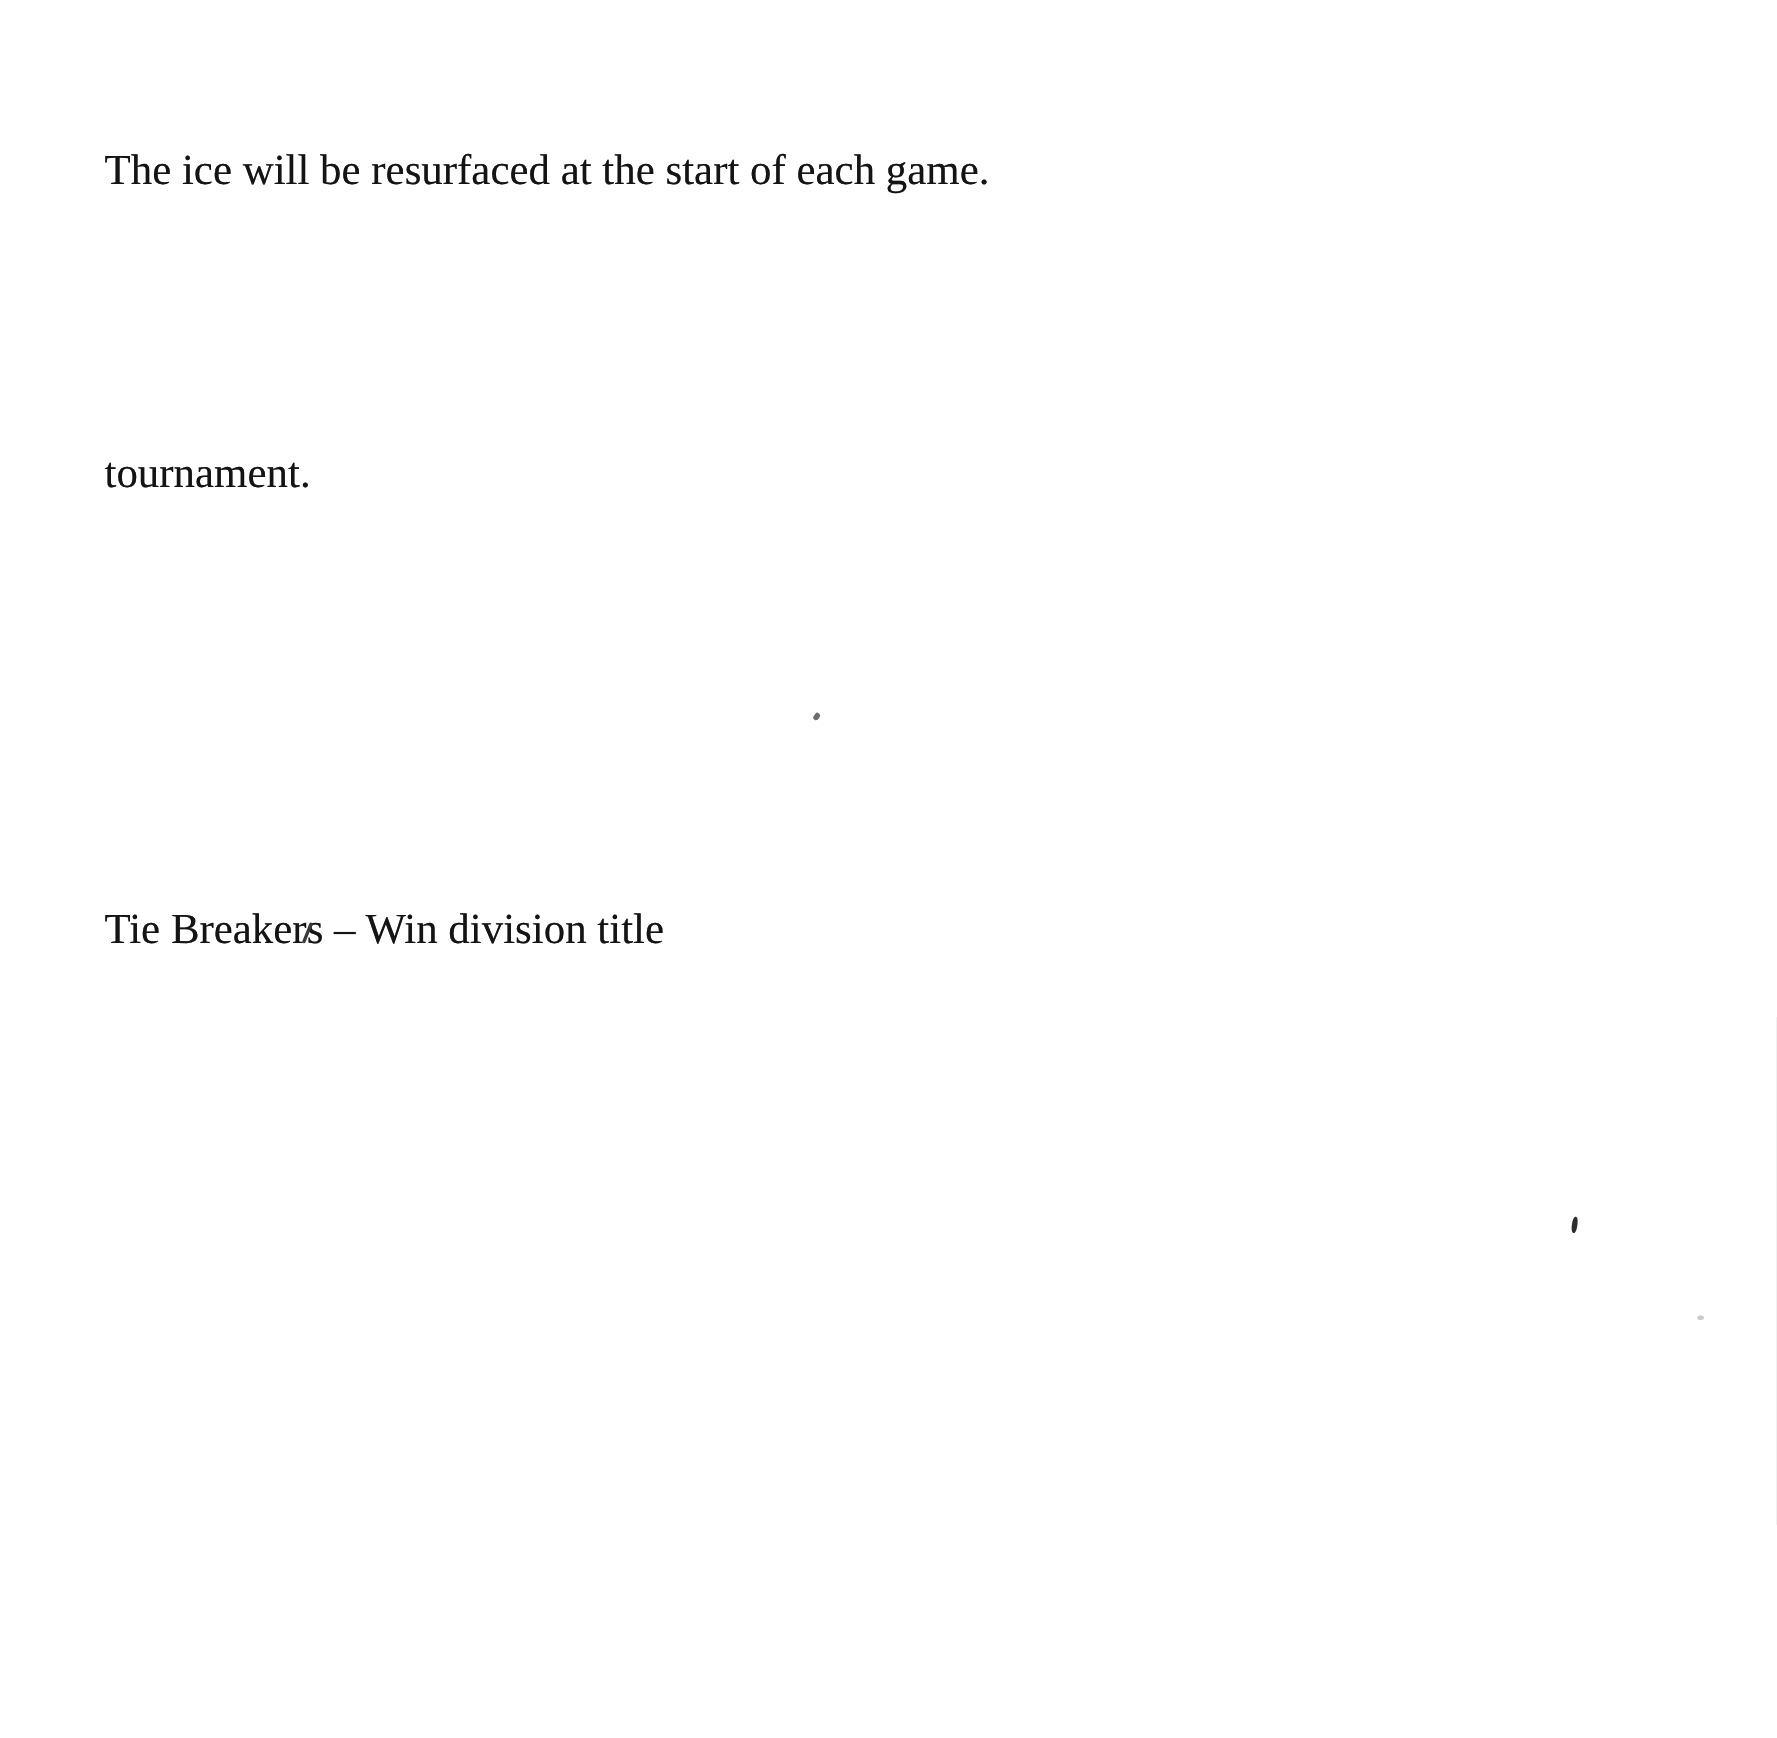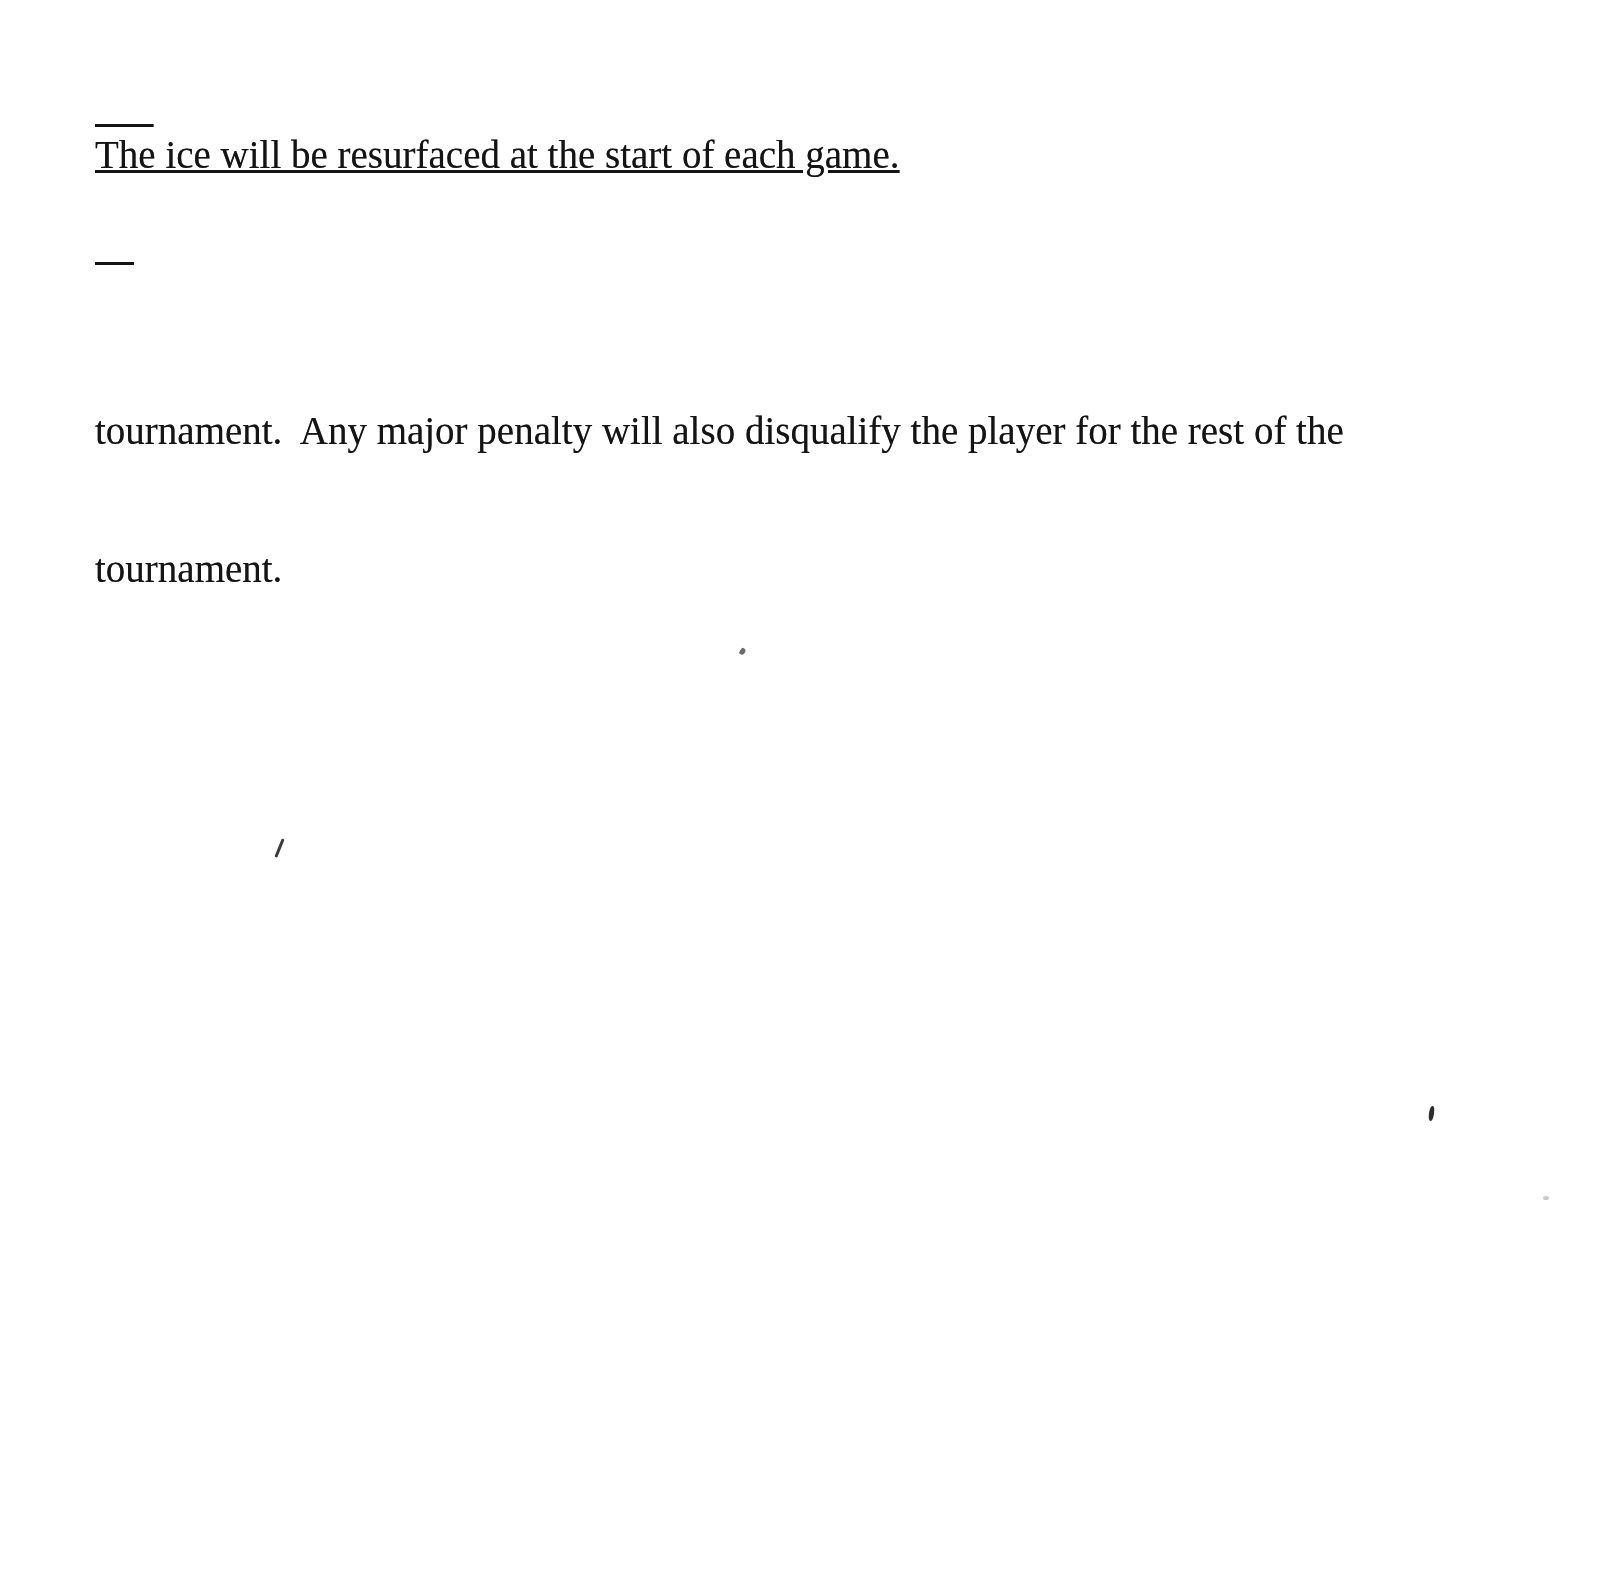--- a/index.html
+++ b/index.html
@@ -24,7 +24,7 @@
     margin-top: 46px;            
     white-space: pre-wrap;       
   }
-  .para.first { margin-top: 0; text-decoration: underline; }
+  .para.first { margin-top: 0; }
   .line { min-height: 46px; }
   .line.indent { padding-left: 237px; }  
 

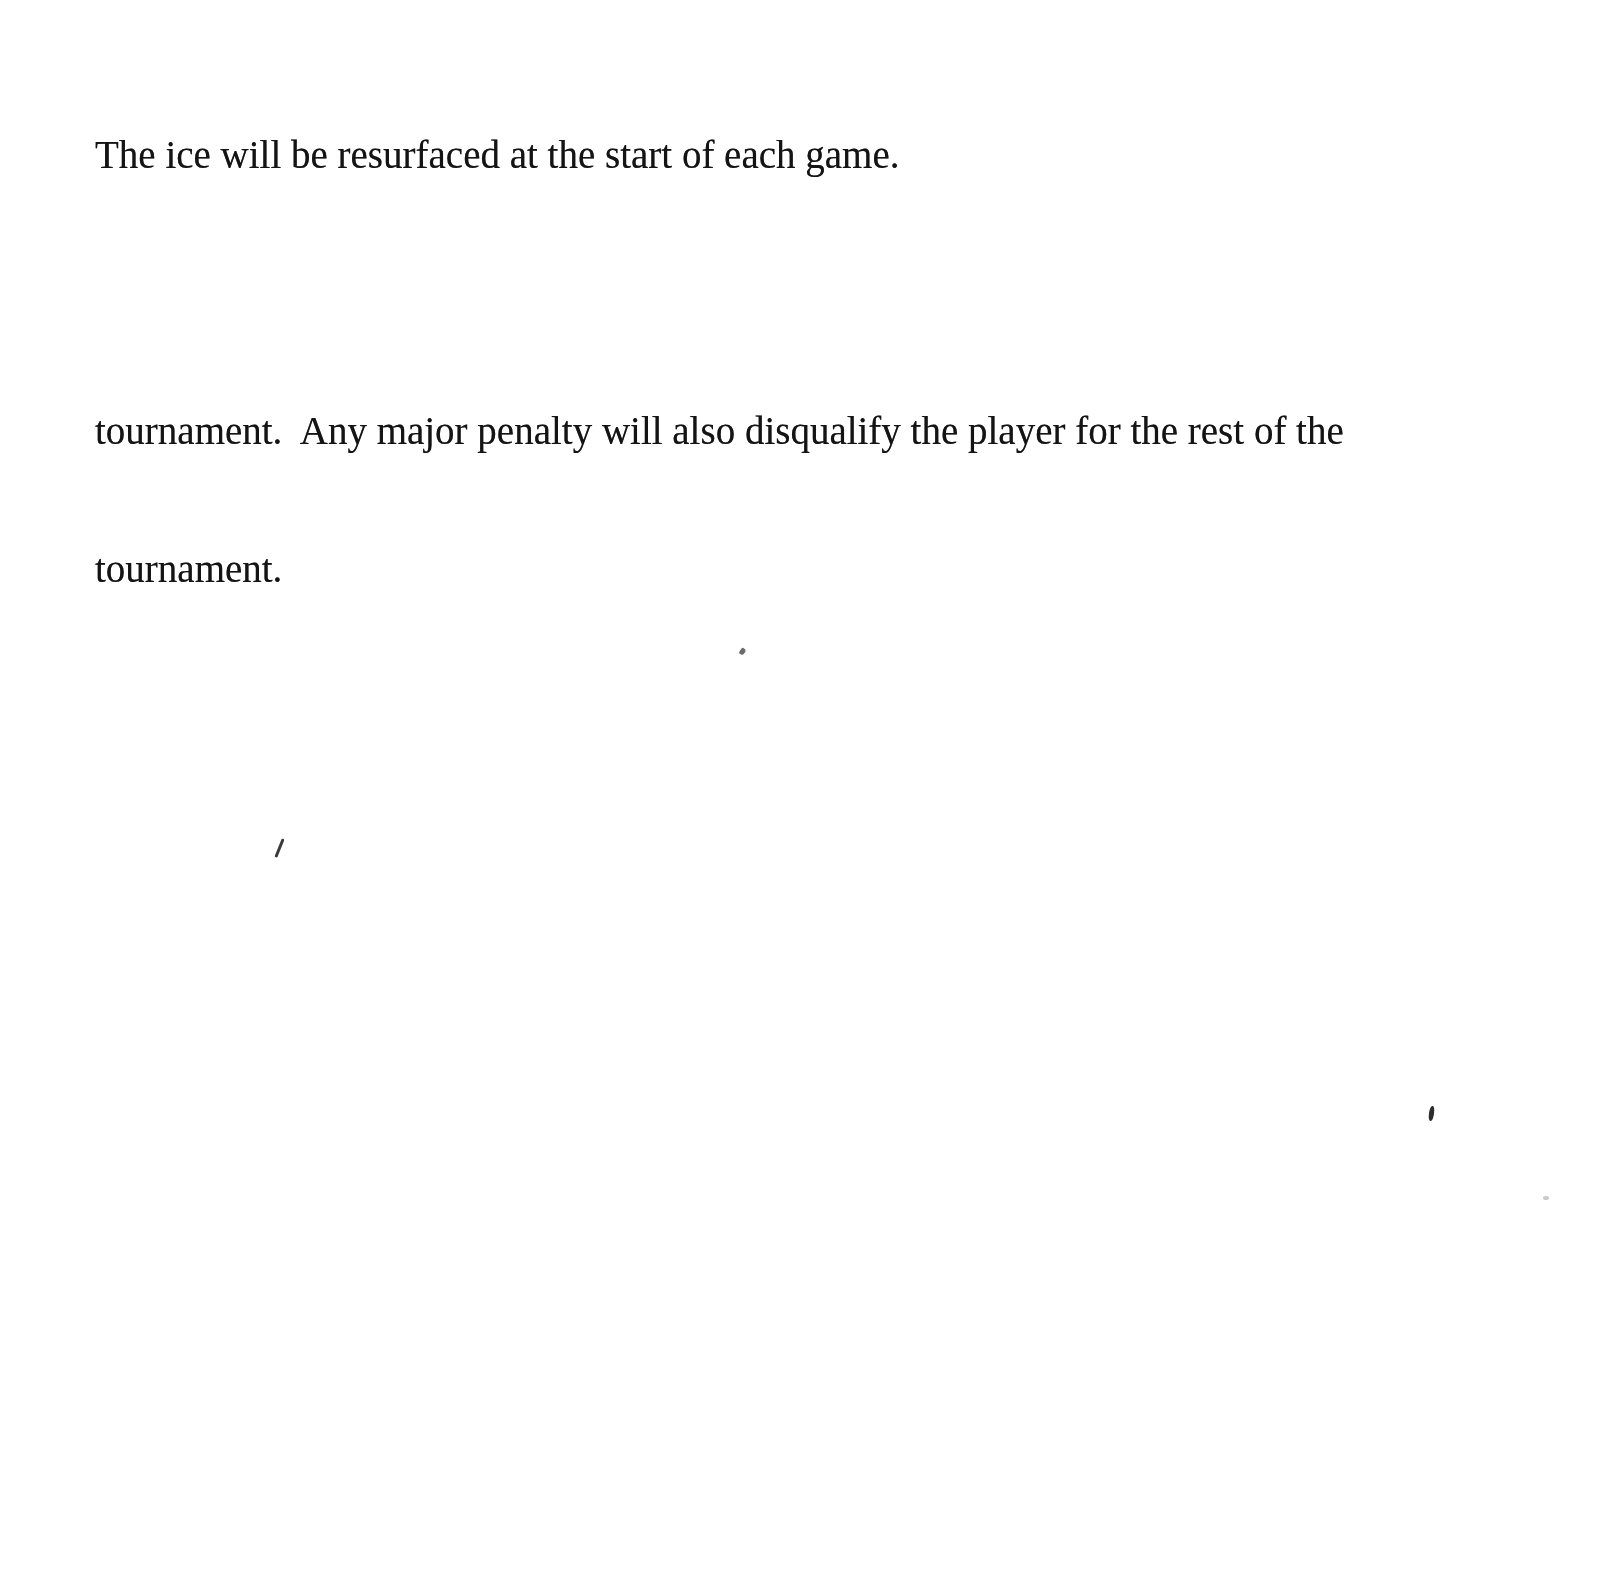--- a/index.html
+++ b/index.html
@@ -69,7 +69,6 @@
     </div>
 
     <div class="para">
-      <div class="line">tournament.  Any major penalty will also disqualify the player for the rest of the</div>
       <div class="line">tournament.</div>
     </div>
 

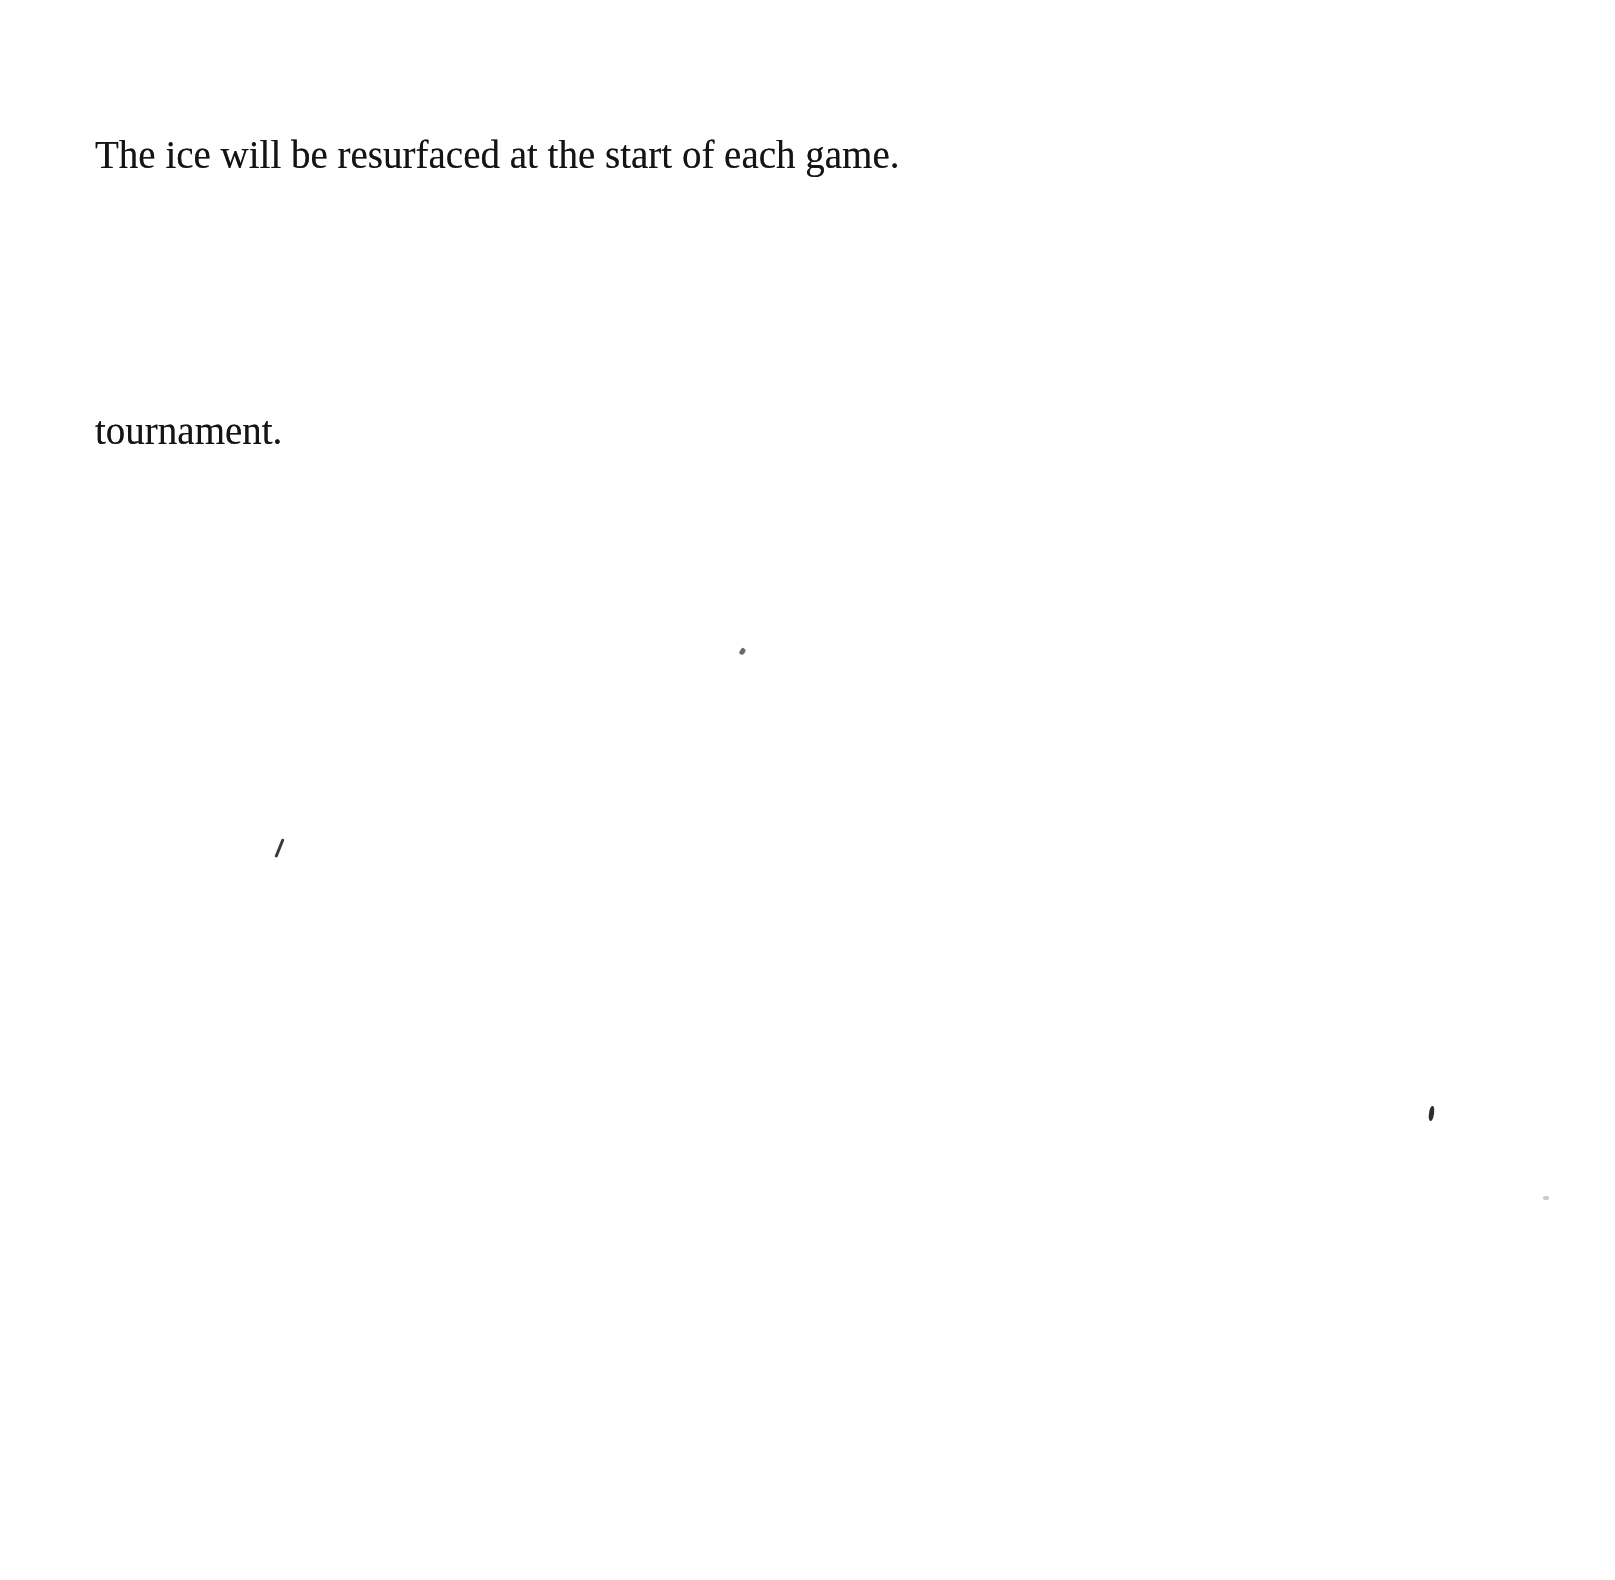--- a/index.html
+++ b/index.html
@@ -76,6 +76,7 @@
     </div>
 
     <div class="para">
+      <div class="line">Tie Breakers – Win division title</div>
       
       
       

